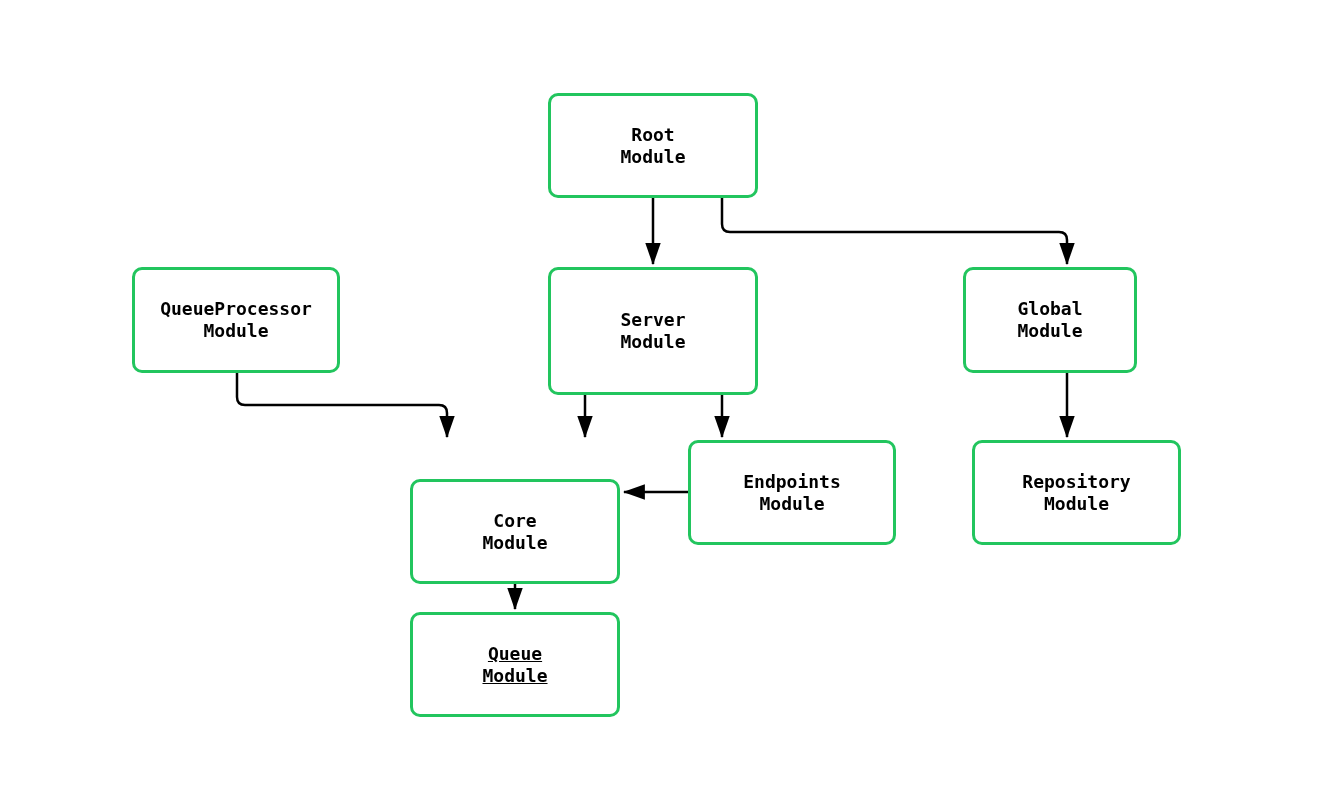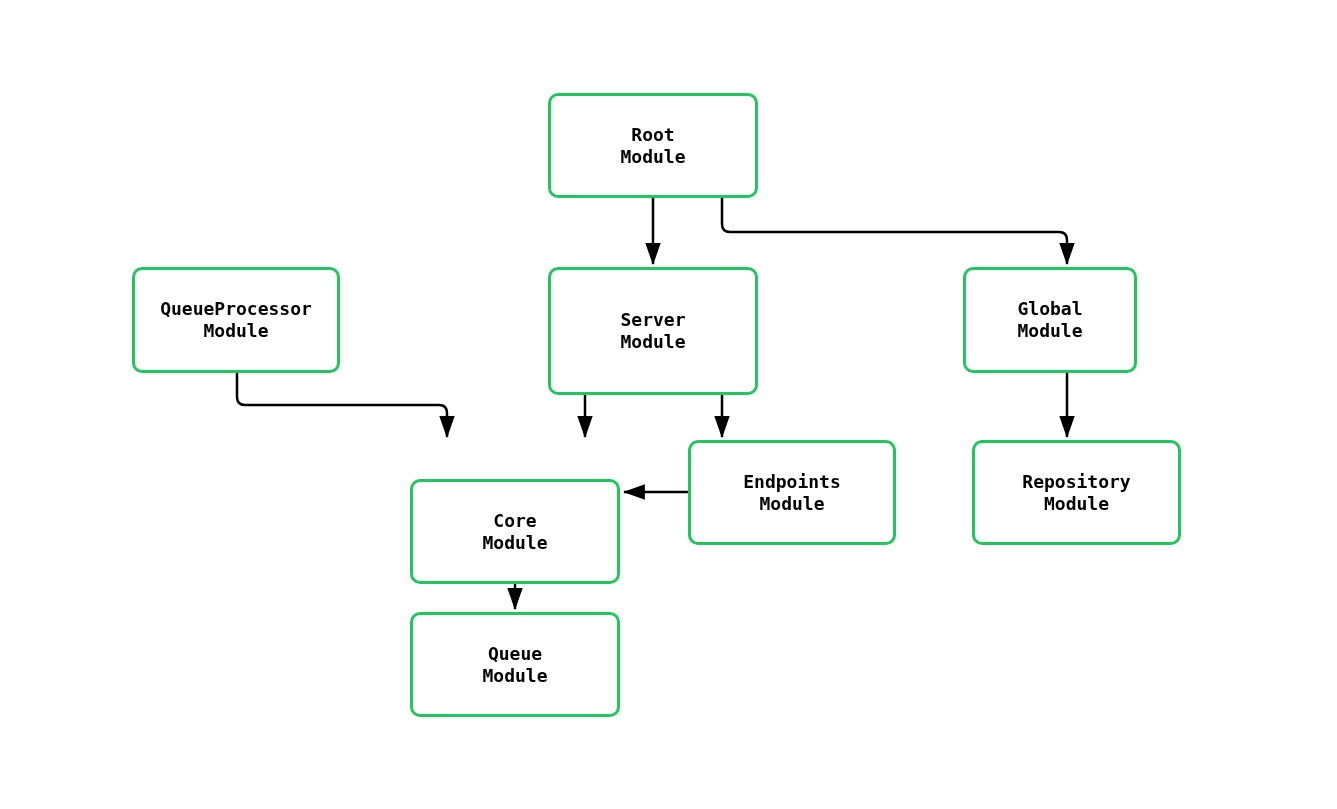--- a/index.html
+++ b/index.html
@@ -87,7 +87,7 @@
   <div class="node" style="left:963px; top:440px; width:209px; height:105px;margin-left:9px;">Repository
 Module</div>
 
-  <div class="node" style="left:410px; top:612px; width:210px; height:105px;">Queue
+  <div class="node" style="left:410px; top:612px; width:210px; height:105px;text-decoration:underline;">Queue
 Module</div>
 
 </div>

